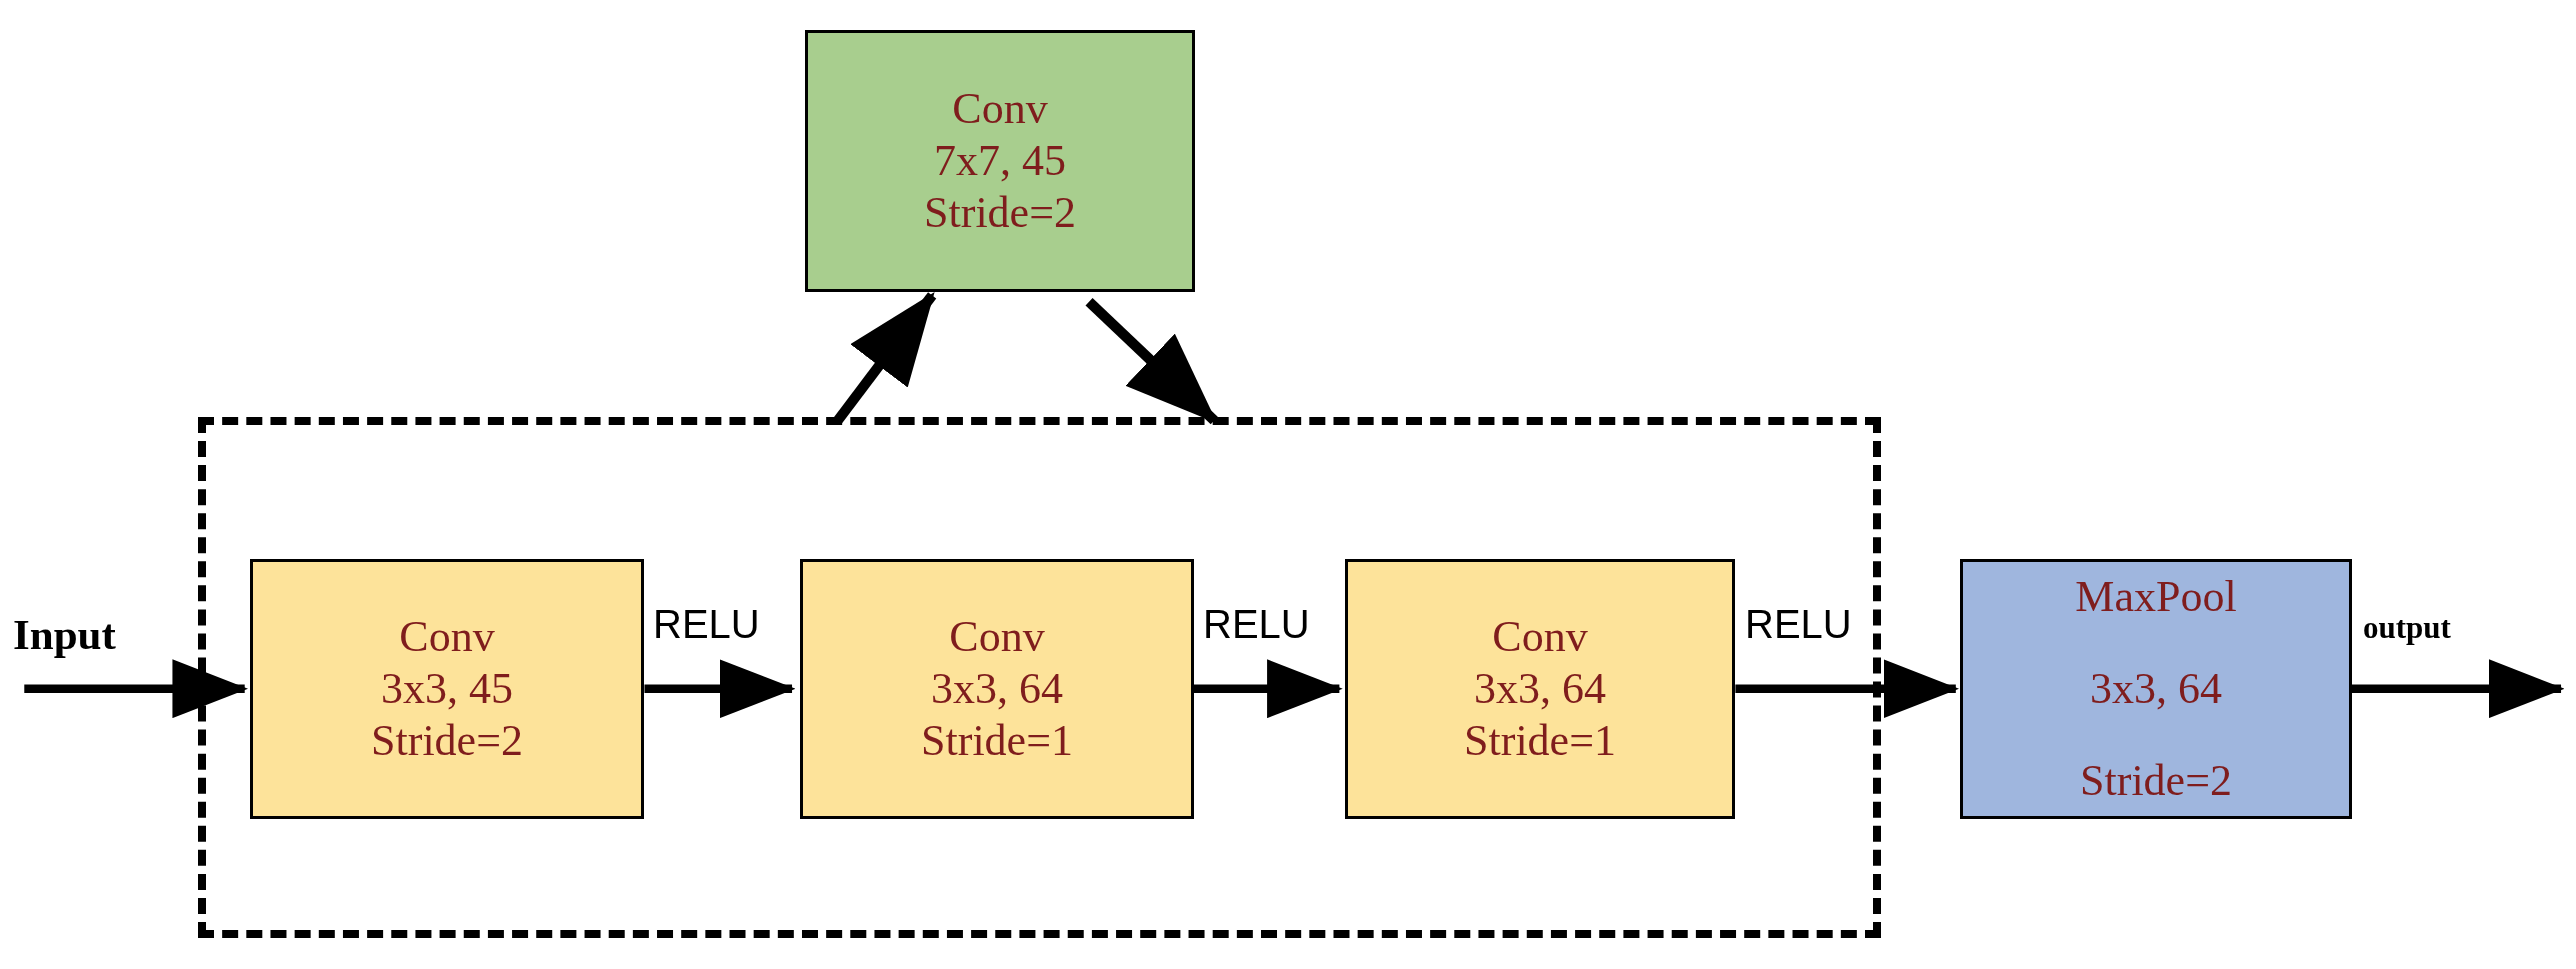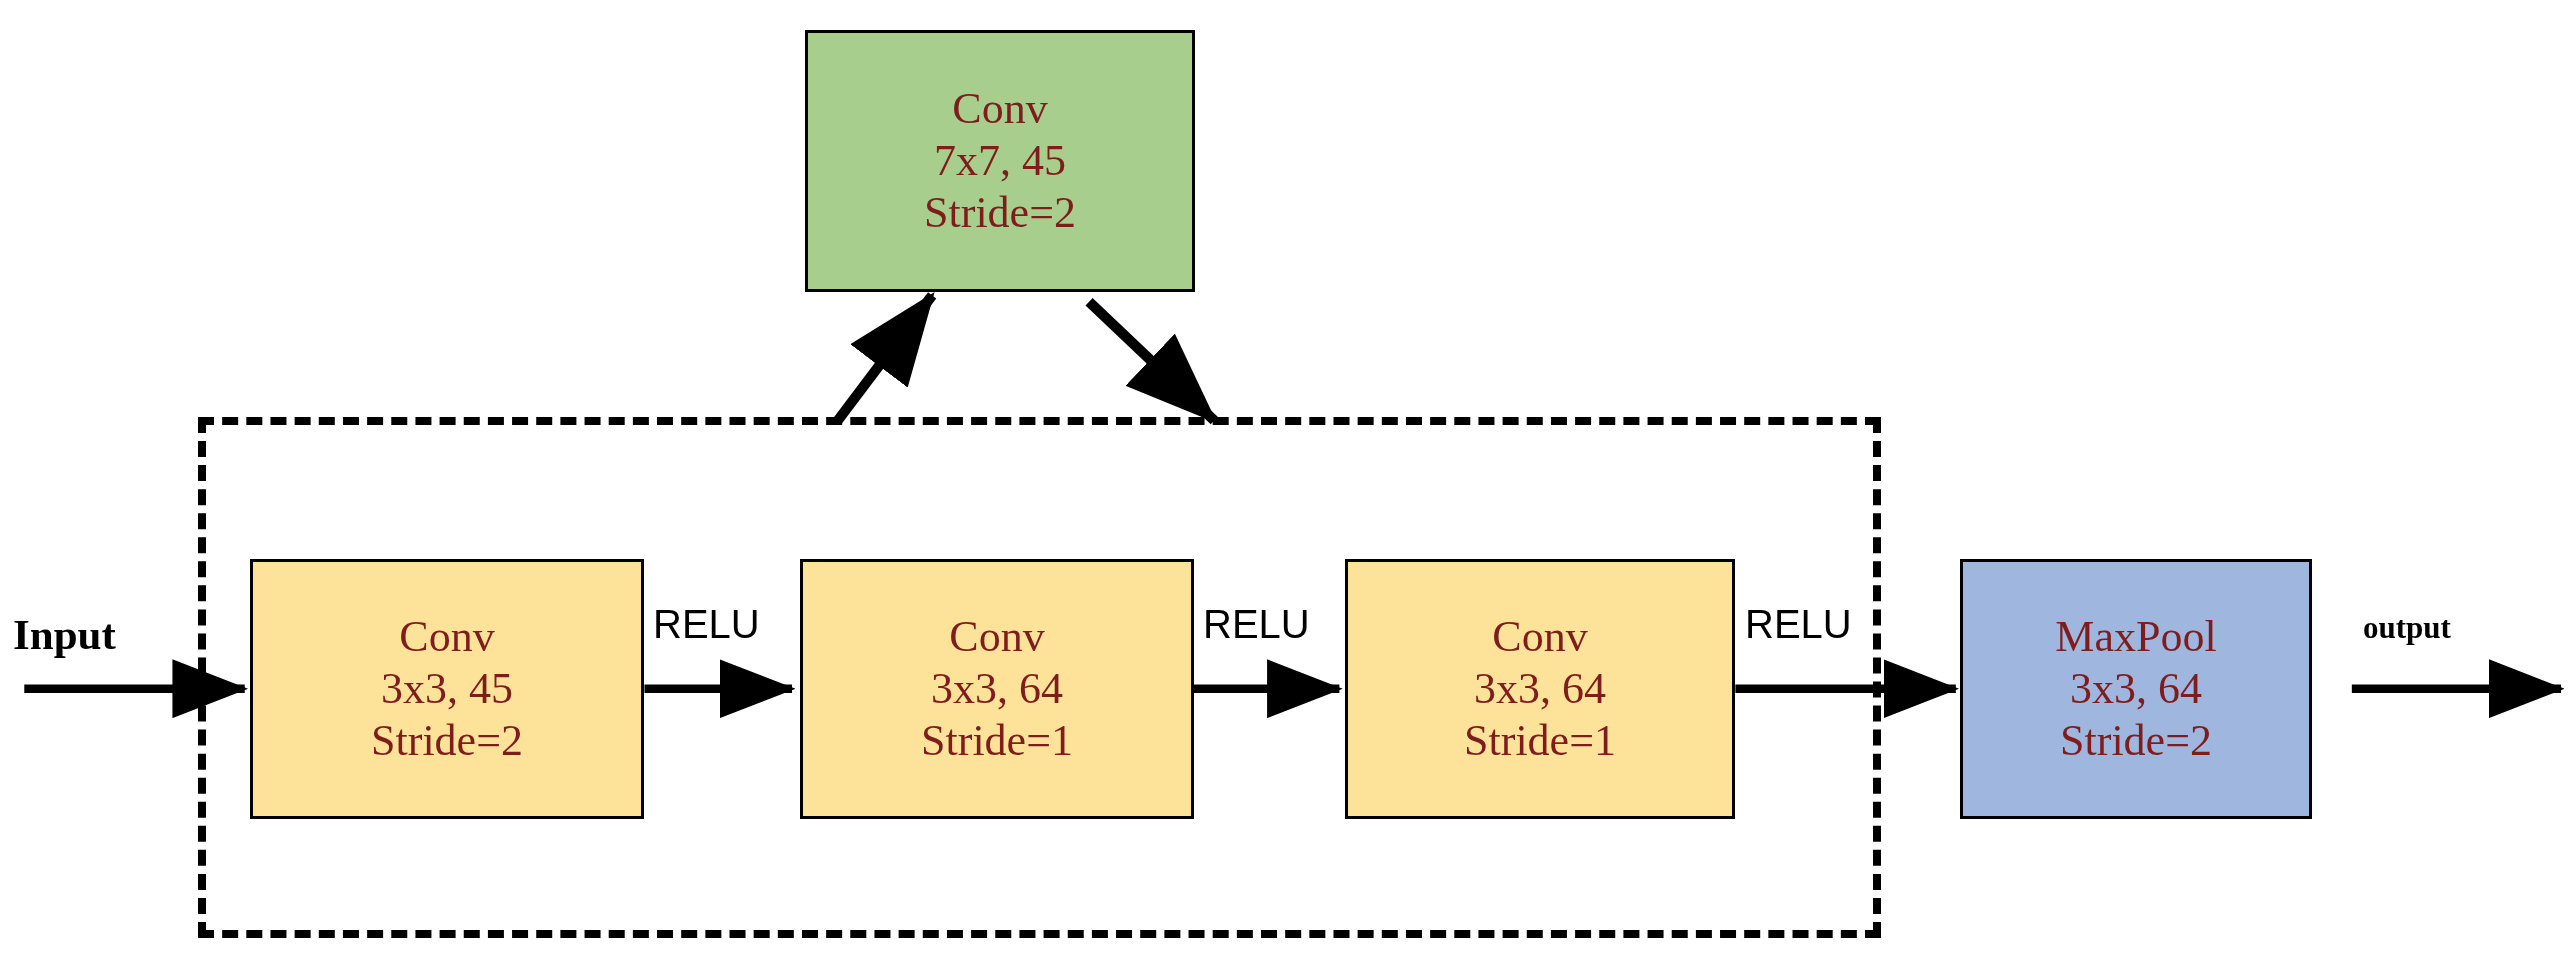--- a/index.html
+++ b/index.html
@@ -126,7 +126,7 @@
     <span class="line">Stride=1</span>
   </div>
 
-  <div class="node node-blue" style="left:1960px; top:559px; width:352px; height:260px; font-size:44px;">
+  <div class="node node-blue" style="left:1960px; top:559px; width:392px; height:260px; font-size:44px;gap:40px;">
     <span class="line">MaxPool</span>
     <span class="line">3x3, 64</span>
     <span class="line">Stride=2</span>

